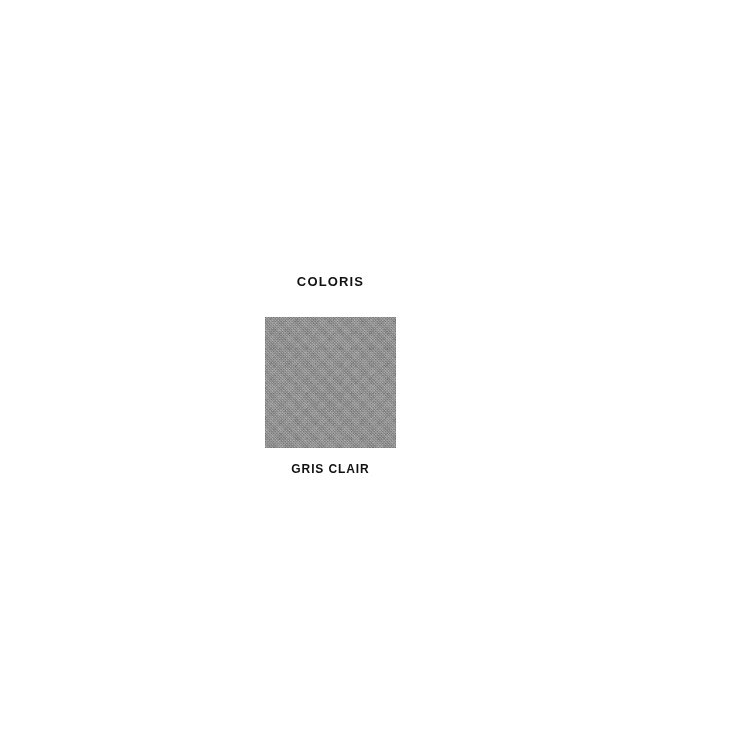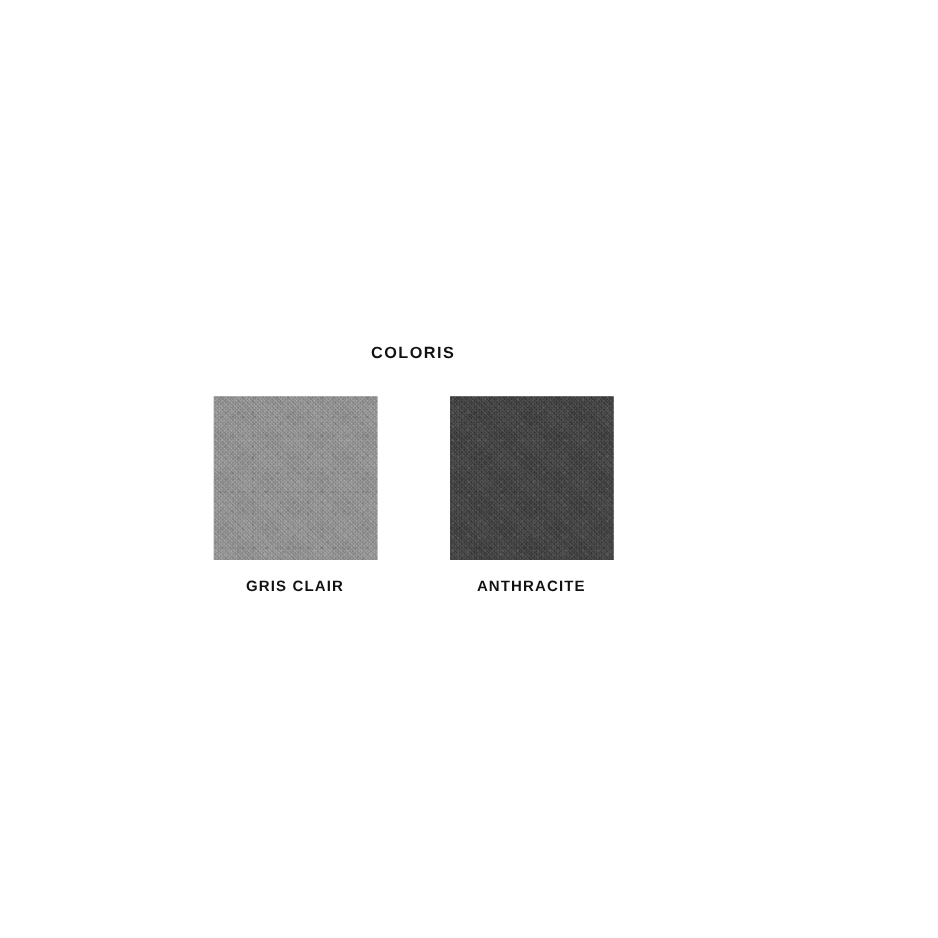--- a/index.html
+++ b/index.html
@@ -133,10 +133,6 @@
 
 
 
-    <div class="swatch-item">
-      <div class="swatch-chip" style="background-color: rgb(51, 51, 51);"></div>
-      <div class="swatch-label">ANTHRACITE</div>
-    </div>
 
   </div>
 </div>

